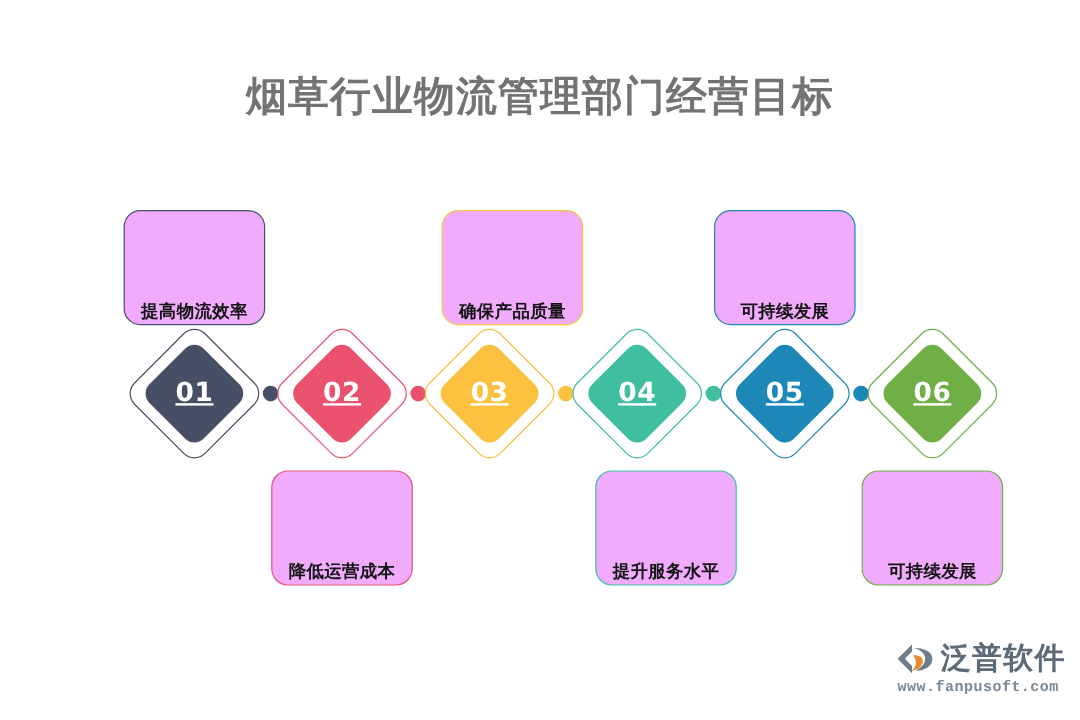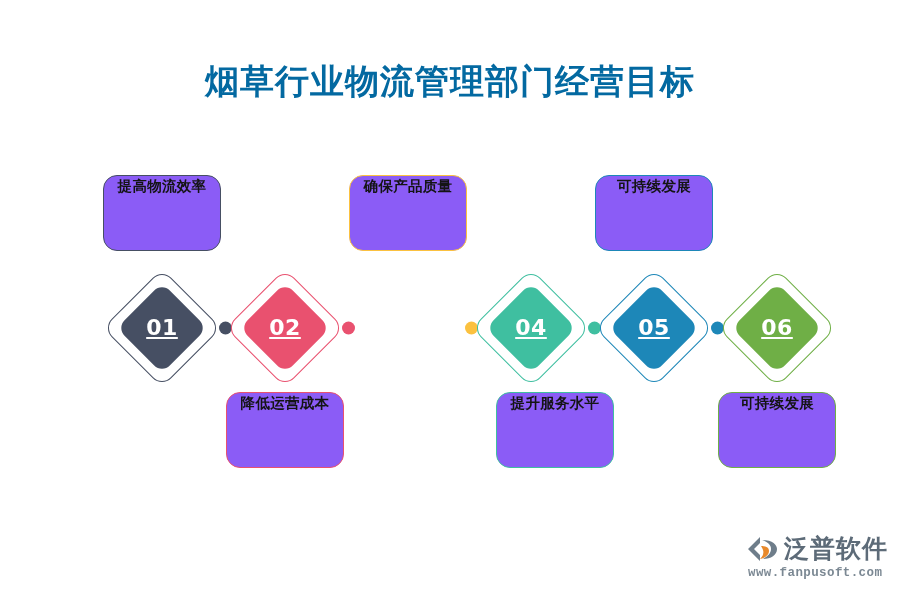--- a/index.html
+++ b/index.html
@@ -32,7 +32,7 @@
     text-align: center;
     font-size: 34px;
     font-weight: bold;
-    color: #0369a1;
+    color: #737373;
     letter-spacing: 1px;
     line-height: 46px;
     white-space: nowrap;

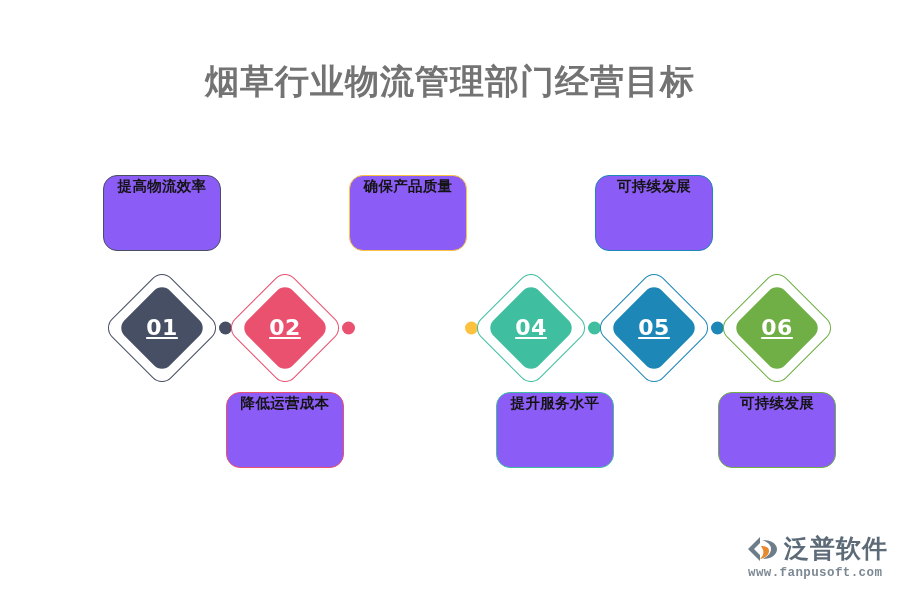--- a/index.html
+++ b/index.html
@@ -131,12 +131,12 @@
     left: 50%;
     transform: translateX(-50%);
     width: 118px;
-    height: 76px;
+    height: 96px;
     border: 1.7px solid currentColor;
     border-radius: 14px;
-    background: #8b5cf6;
+    background: #f0abfc;
     display: flex;
-    align-items: flex-start;
+    align-items: flex-end;
     justify-content: center;
   }
 

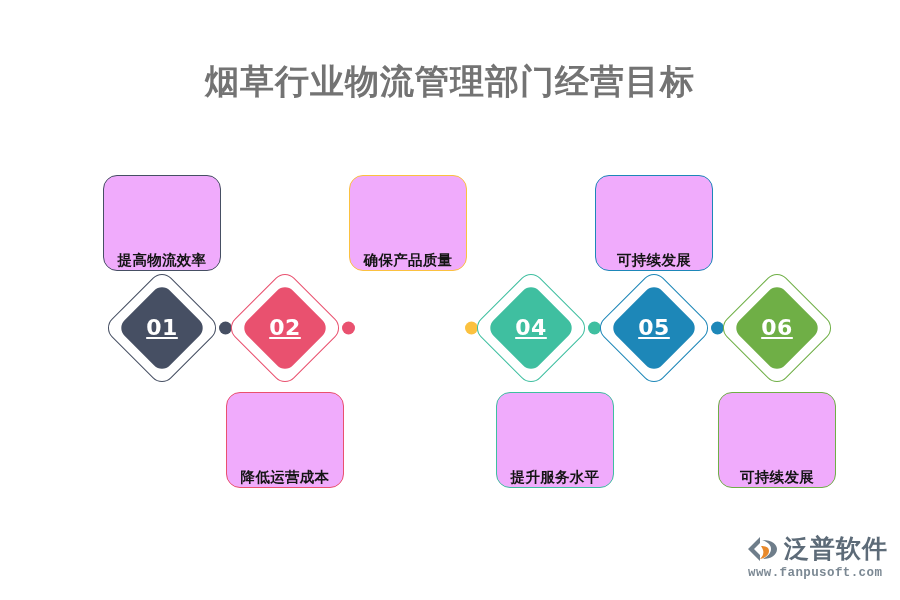--- a/index.html
+++ b/index.html
@@ -232,7 +232,7 @@
         <div class="dot" style="color: rgb(233, 81, 111);"></div>
       </div>
       <div class="step" style="left: 346px;">
-        <div class="card above" style="color: rgb(251, 193, 63);">
+        <div class="card above" style="color: rgb(251, 193, 63); margin-left: 19px;">
           <div class="card-text">确保产品质量</div>
         </div>
         <div class="dot" style="color: rgb(251, 193, 63);"></div>

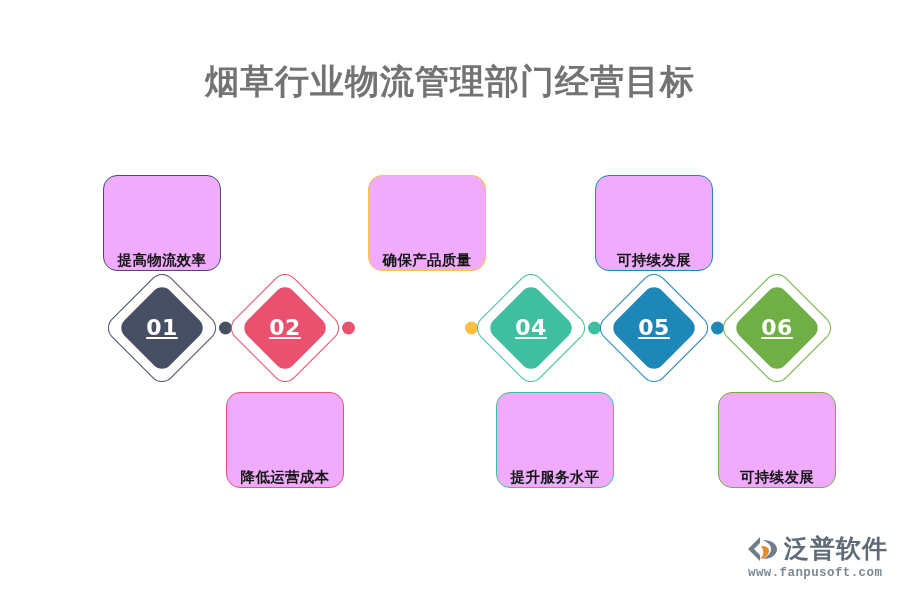--- a/index.html
+++ b/index.html
@@ -235,6 +235,12 @@
         <div class="card above" style="color: rgb(251, 193, 63); margin-left: 19px;">
           <div class="card-text">确保产品质量</div>
         </div>
+        <div class="diamond-wrap" style="color: rgb(251, 193, 63);">
+          <div class="dia dia-outline"></div>
+          <div class="dia dia-halo"></div>
+          <div class="dia dia-body"></div>
+          <div class="dia-num">03</div>
+        </div>
         <div class="dot" style="color: rgb(251, 193, 63);"></div>
       </div>
       <div class="step" style="left: 469px;">

